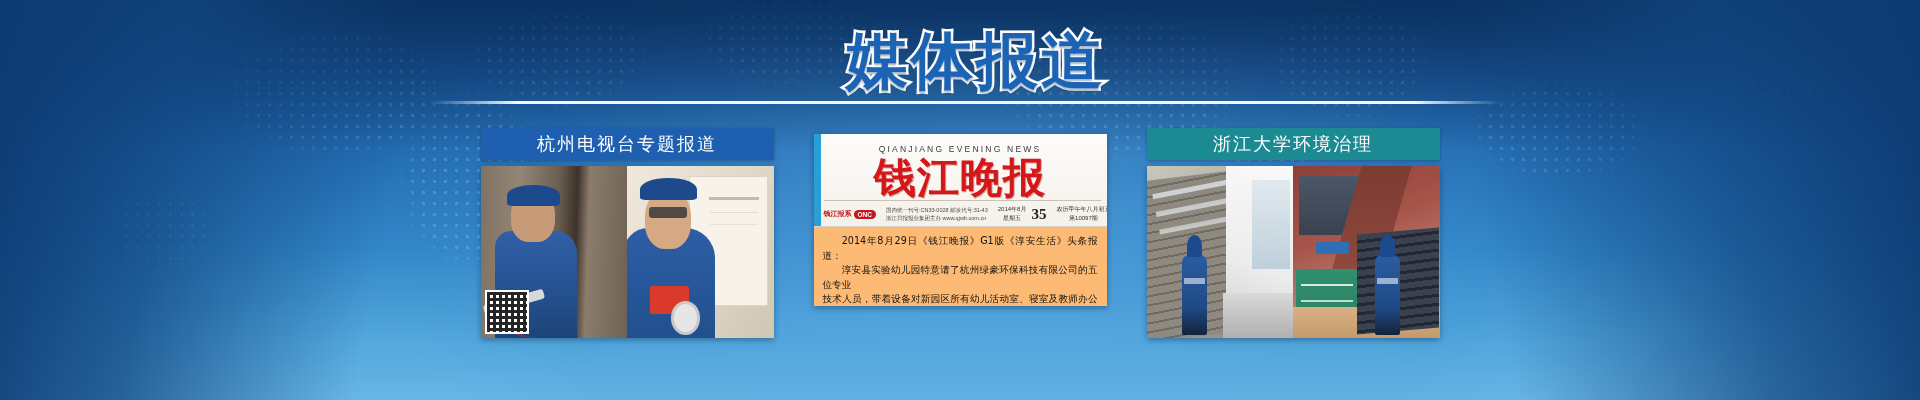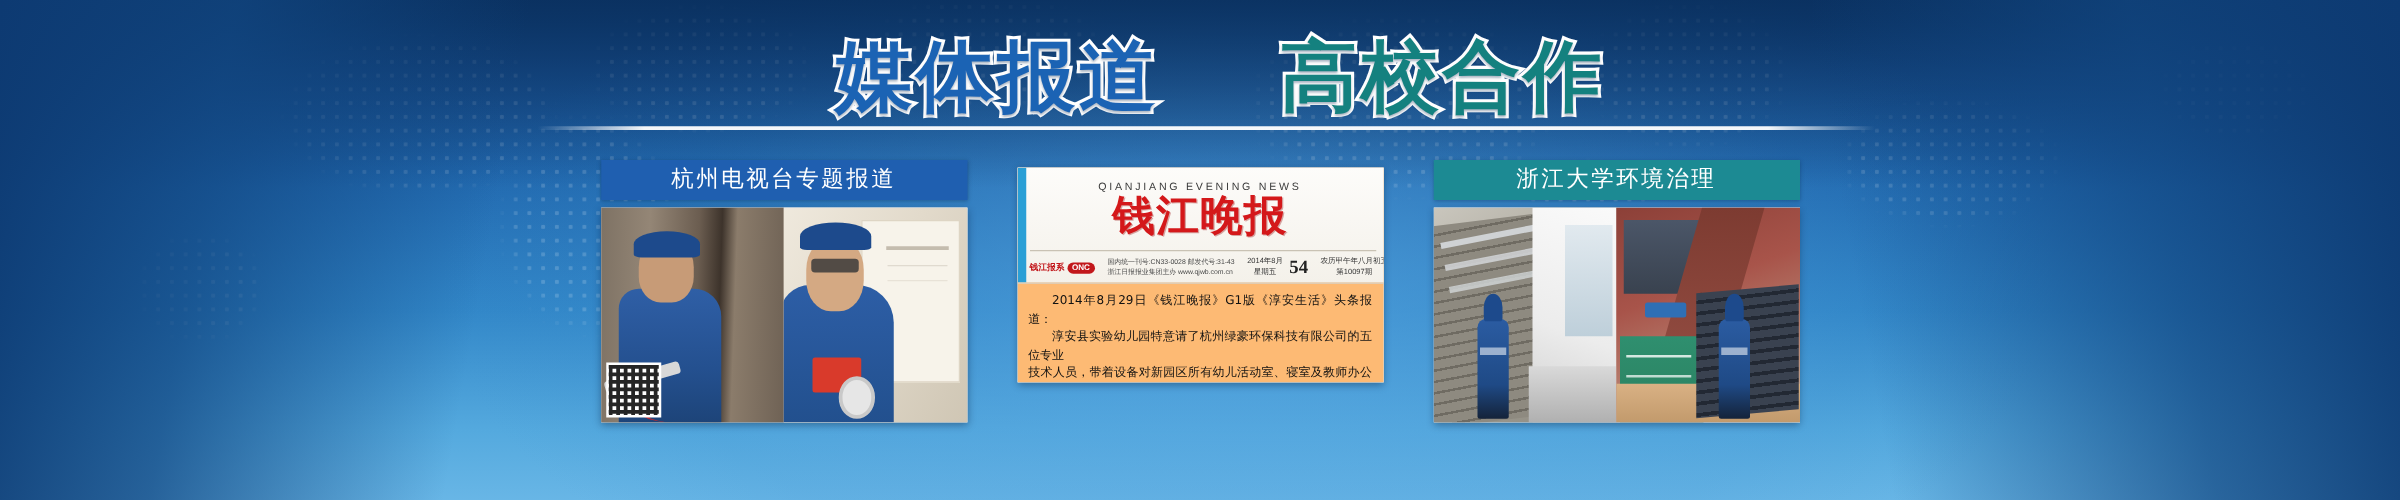--- a/index.html
+++ b/index.html
@@ -229,7 +229,6 @@
 
   <div class="headline-row">
     <div class="hl hl-blue">媒体报道</div>
-    <div class="hl hl-teal">高校合作</div>
   </div>
   <div class="divider"></div>
 

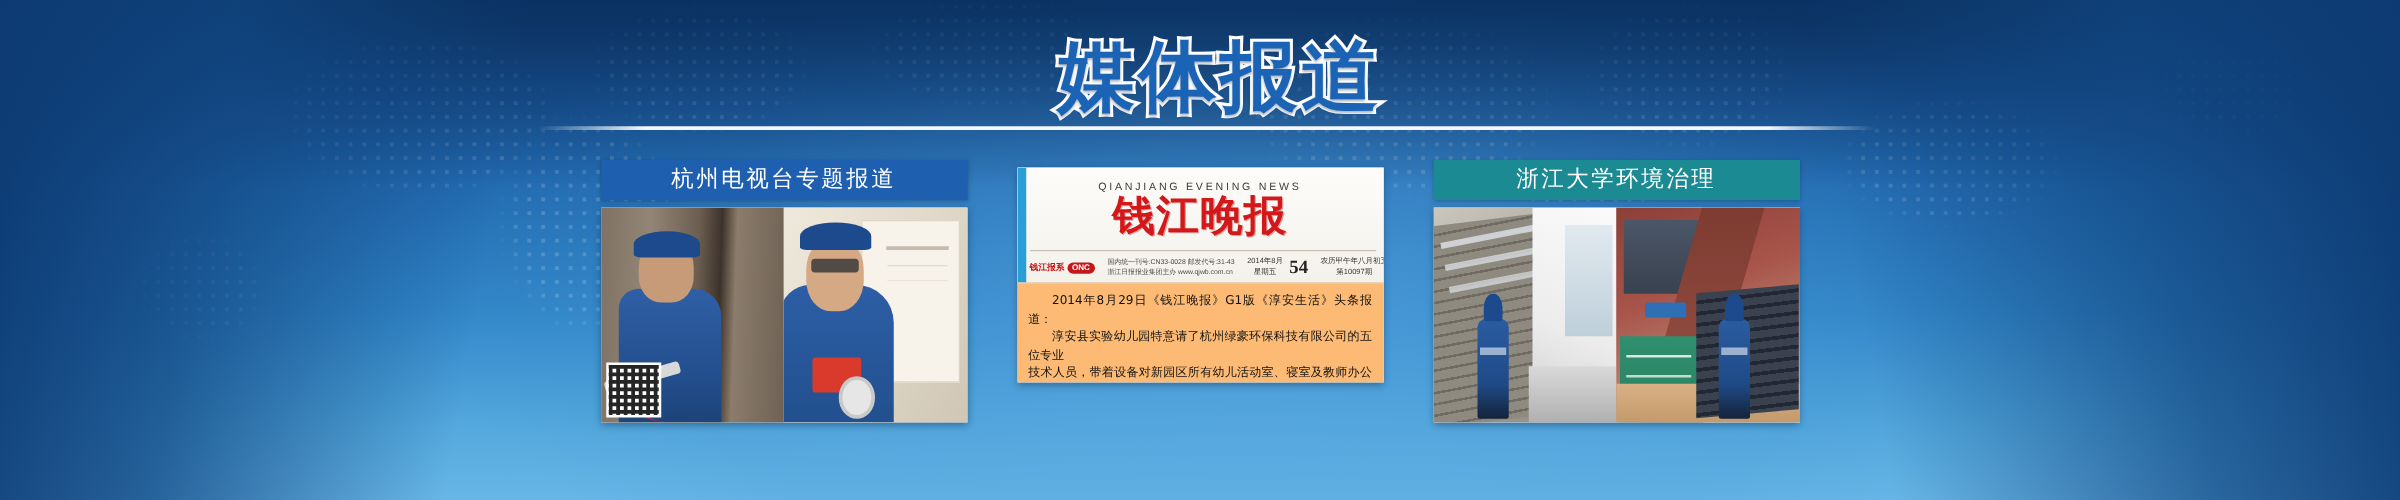--- a/index.html
+++ b/index.html
@@ -162,7 +162,7 @@
     font-size:8.5px;letter-spacing:2.2px;color:#3a3a3a;white-space:nowrap;
     font-family:"Liberation Sans",sans-serif;}
   .np-mast{position:absolute;left:50%;top:16px;transform:translateX(-50%);
-    font-size:34px;font-weight:bold;color:#d4181a;letter-spacing:1px;white-space:nowrap;
+    font-size:42px;font-weight:bold;color:#d4181a;letter-spacing:1px;white-space:nowrap;
     font-family:"DejaVu Serif","Liberation Serif",serif;
     text-shadow:1px 1px 0 rgba(150,10,10,.35);}
   .np-rule{position:absolute;left:10px;right:6px;top:66px;height:1px;background:#c9c2b4;}

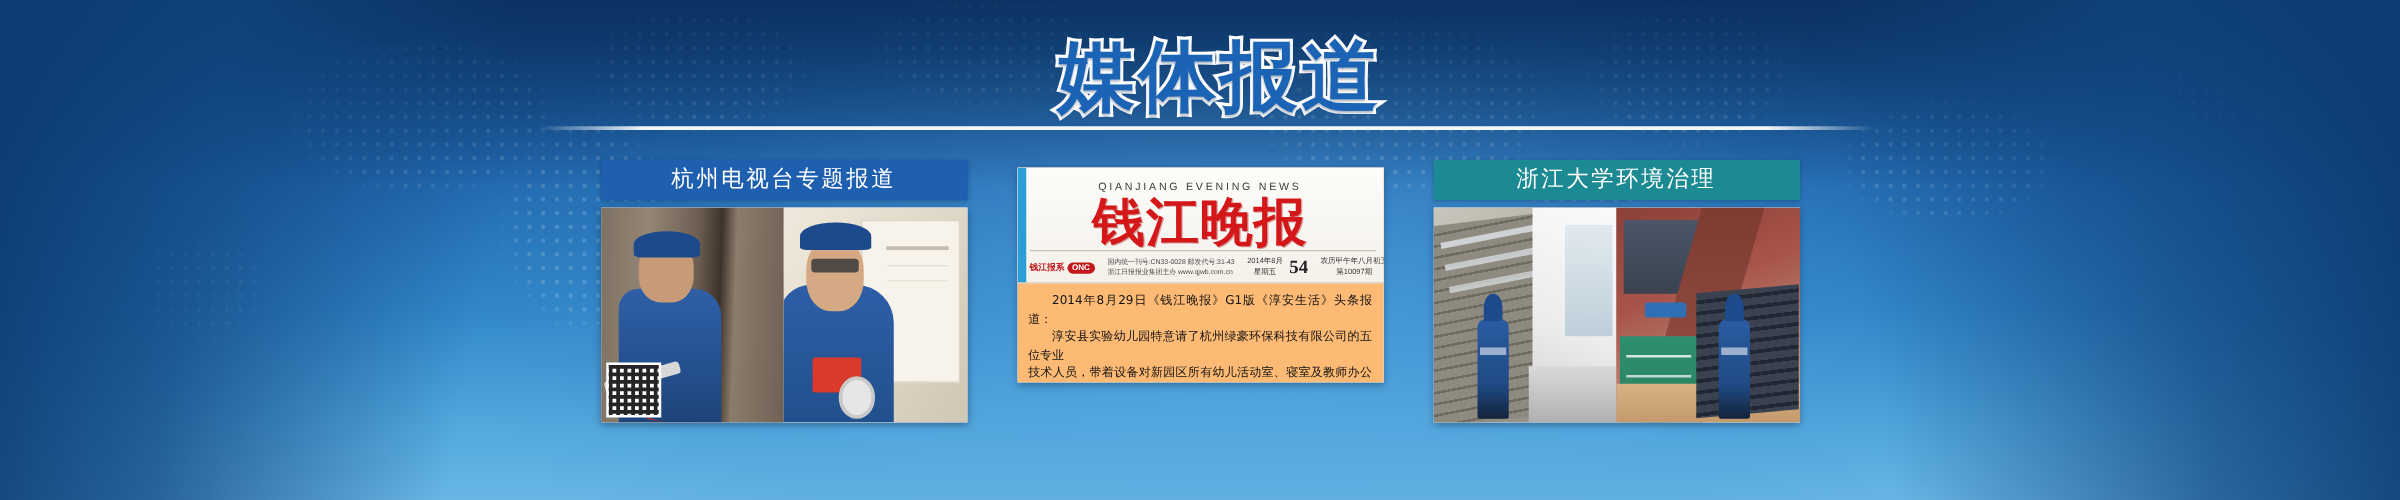--- a/index.html
+++ b/index.html
@@ -290,7 +290,7 @@
                 <span>2014年8月</span>
                 <span>星期五</span>
               </div>
-              <div class="np-big">54</div>
+              <div class="np-big">35</div>
               <div class="sep"></div>
               <div class="col np-date">
                 <span>农历甲午年八月初五</span>

